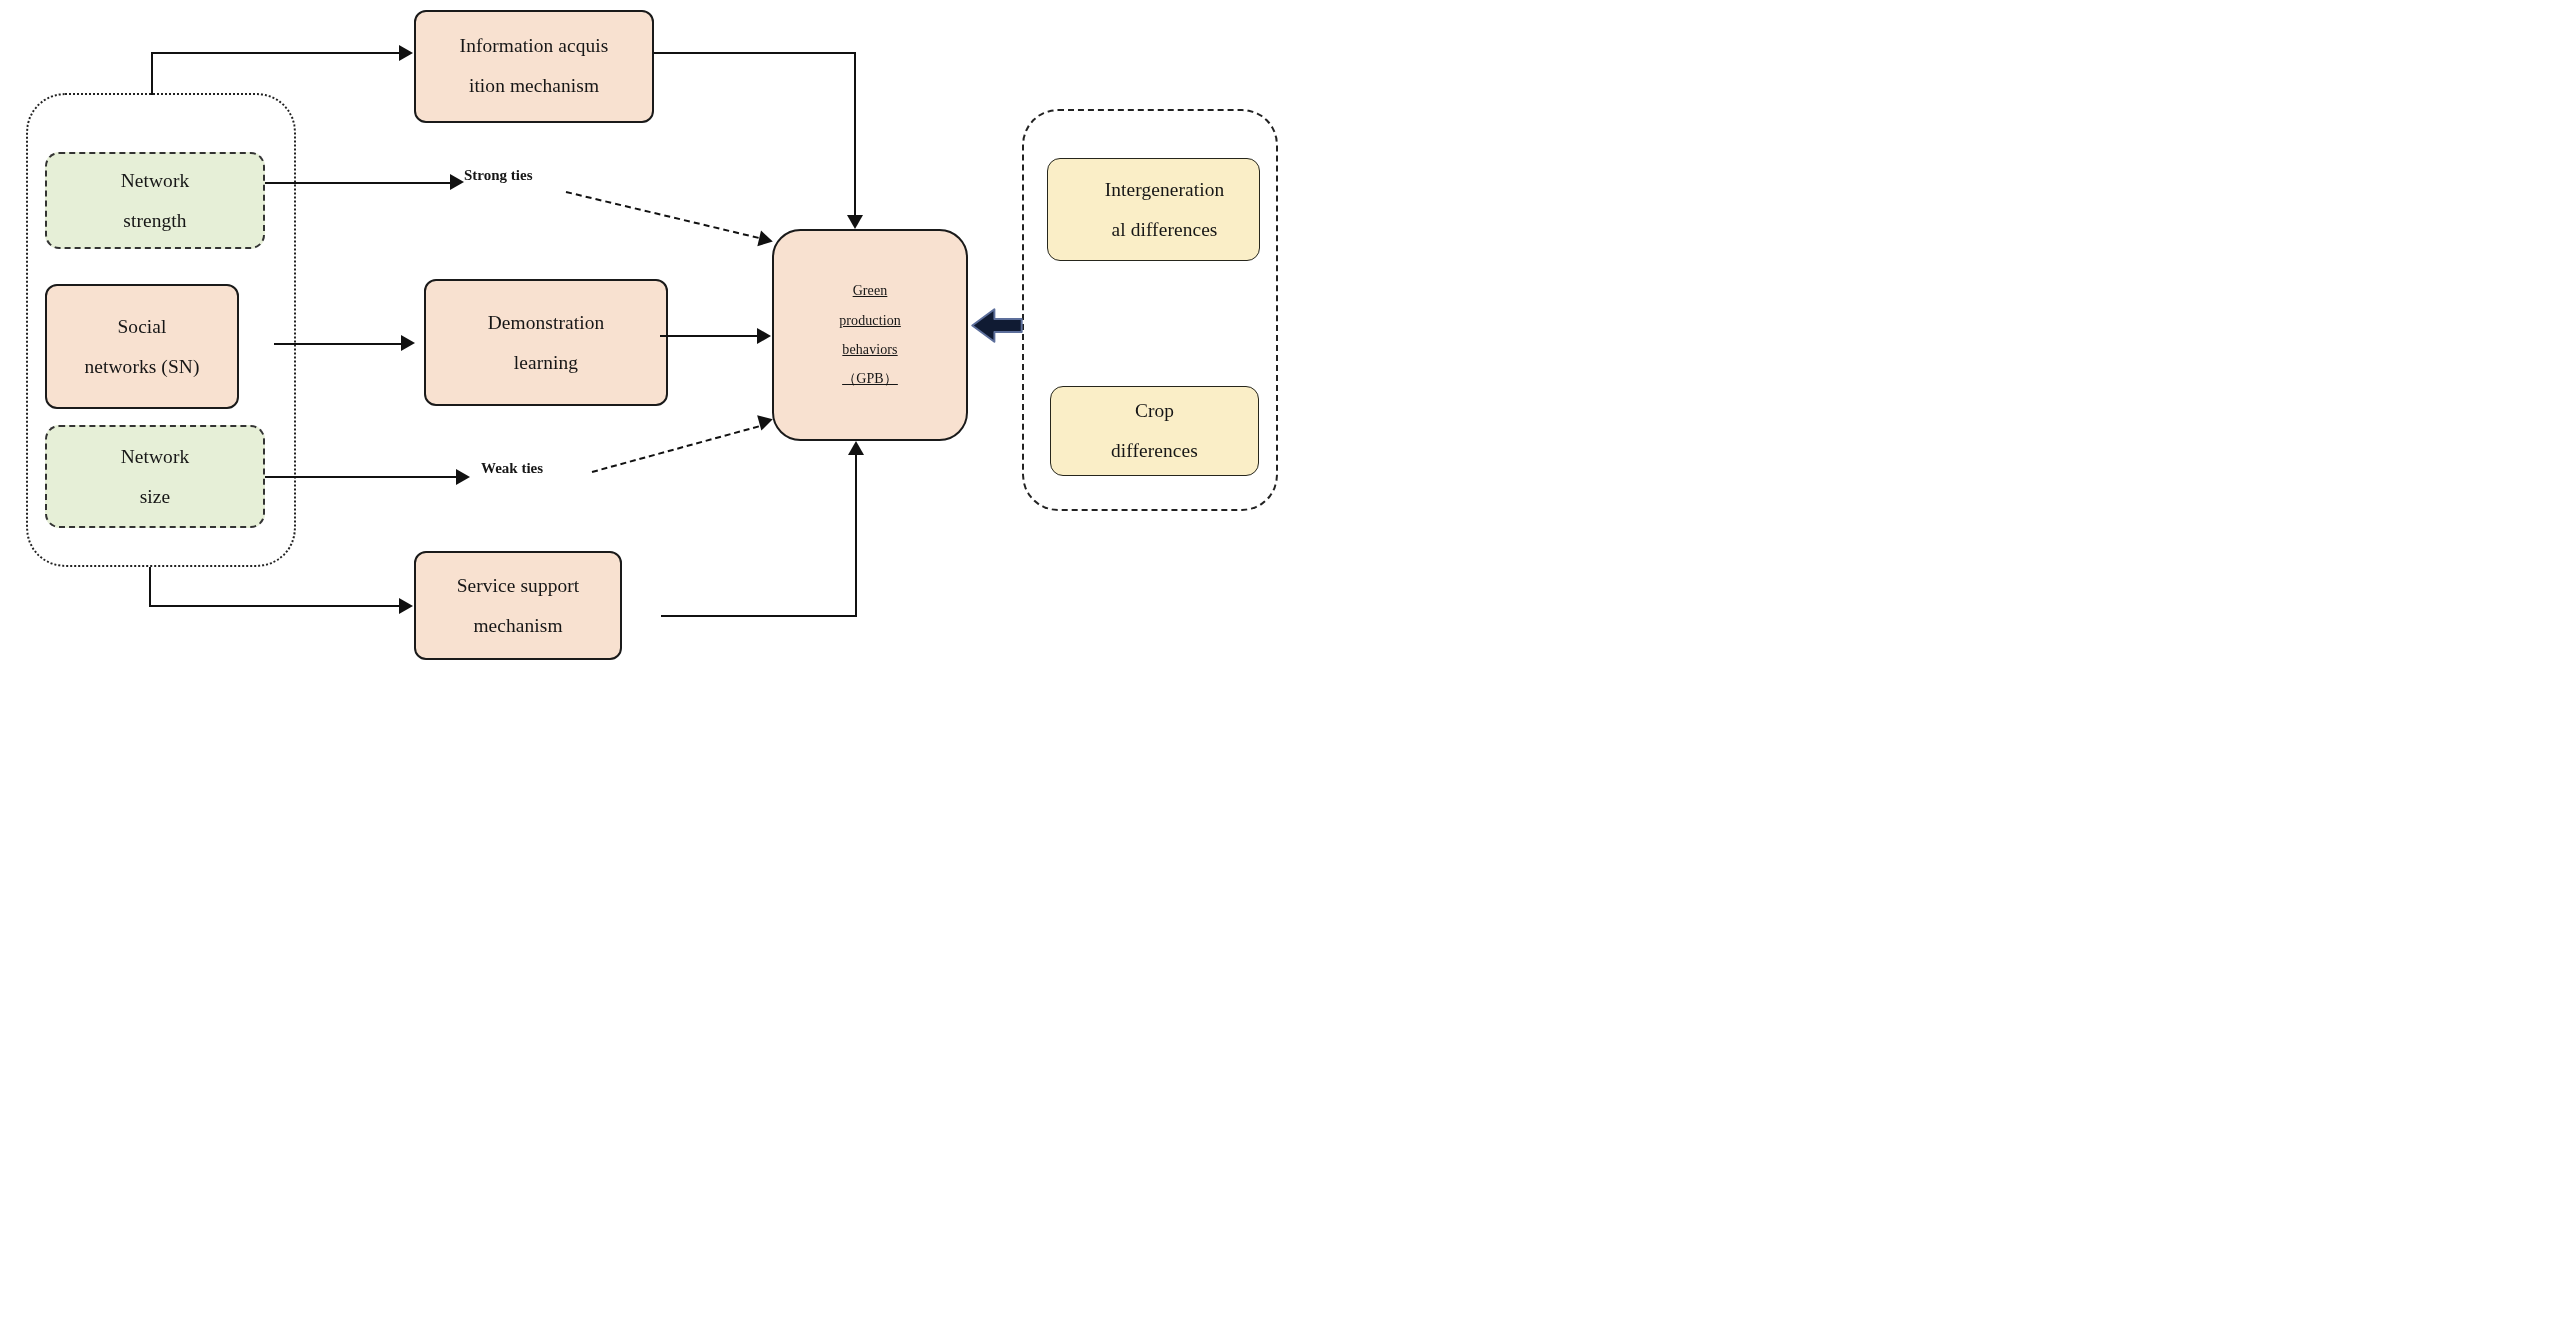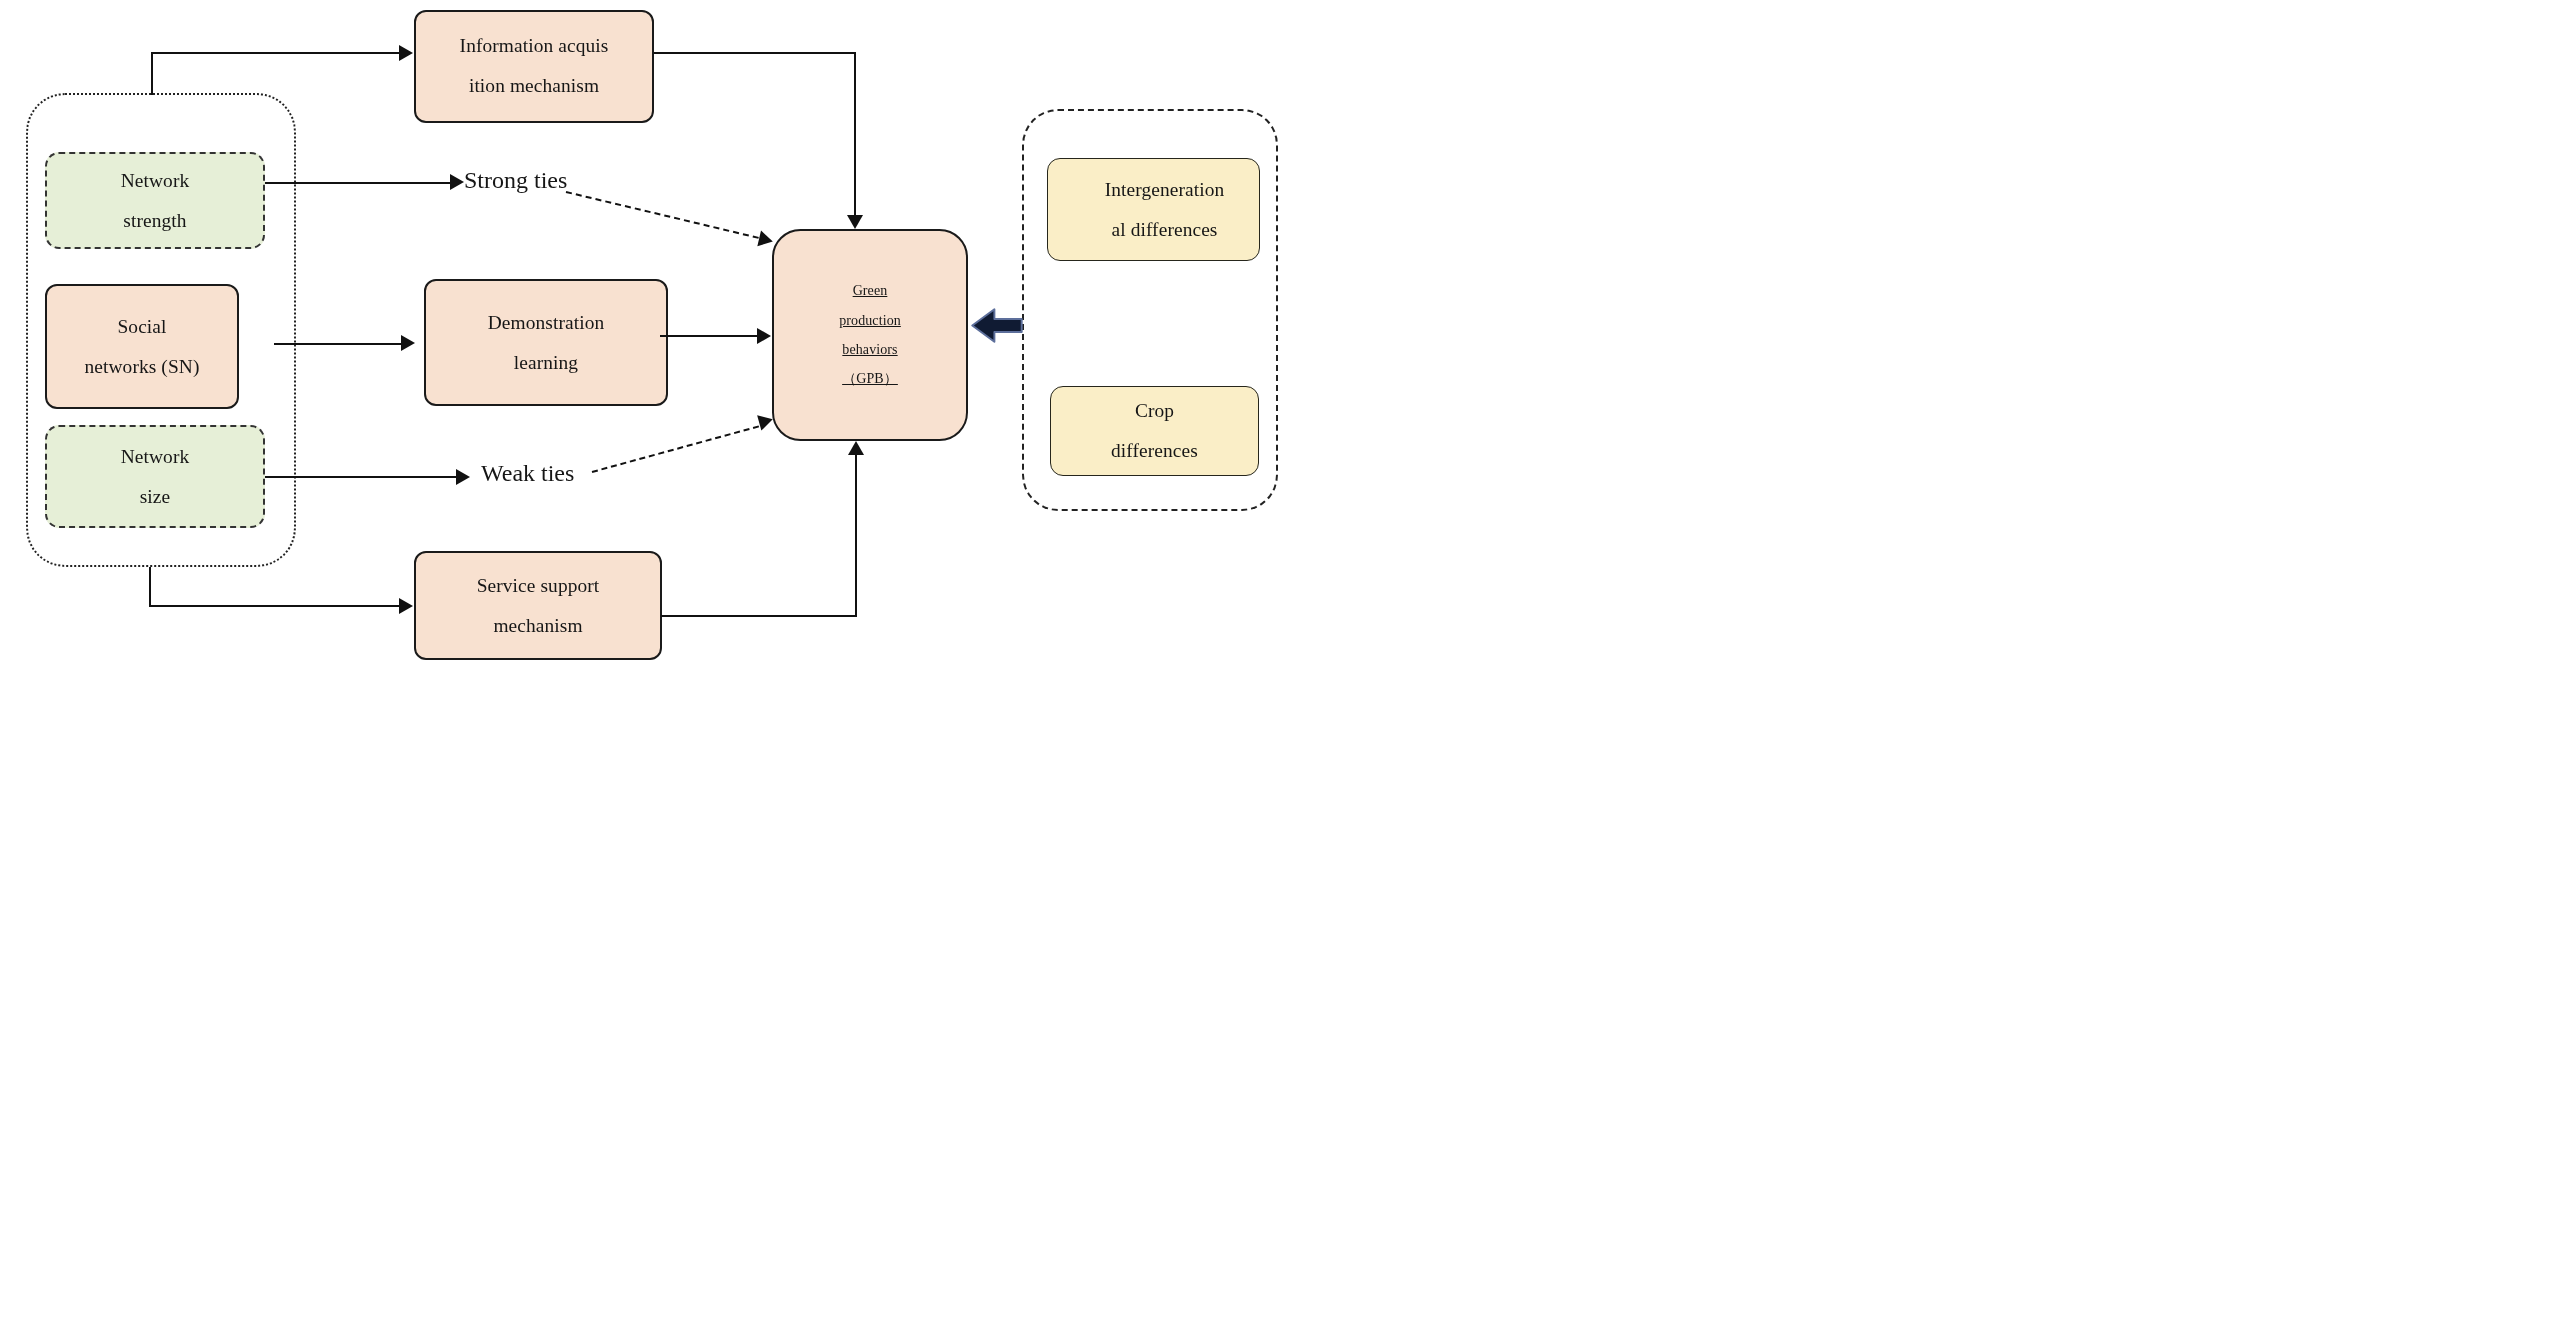--- a/index.html
+++ b/index.html
@@ -19,7 +19,7 @@
   .yellowbox{background:var(--yellow); border:1.9px solid #26261c; border-radius:13px;}
   .gpbbox{background:var(--peach); border:2.3px solid #1a1a1a; border-radius:28.4px;}
   .gpbbox .box-label{font-size:14px; line-height:2.1;text-decoration:underline;}
-  .free-label{position:absolute; font-size:24px; white-space:nowrap;}
+  .free-label{position:absolute; font-size:15px; white-space:nowrap;font-weight:bold;}
   .ln{position:absolute; background:var(--line);}
   .dash{position:absolute; height:0; border-top:2.3px dashed var(--line); transform-origin:left center;}
   .ah{position:absolute; width:0; height:0;}

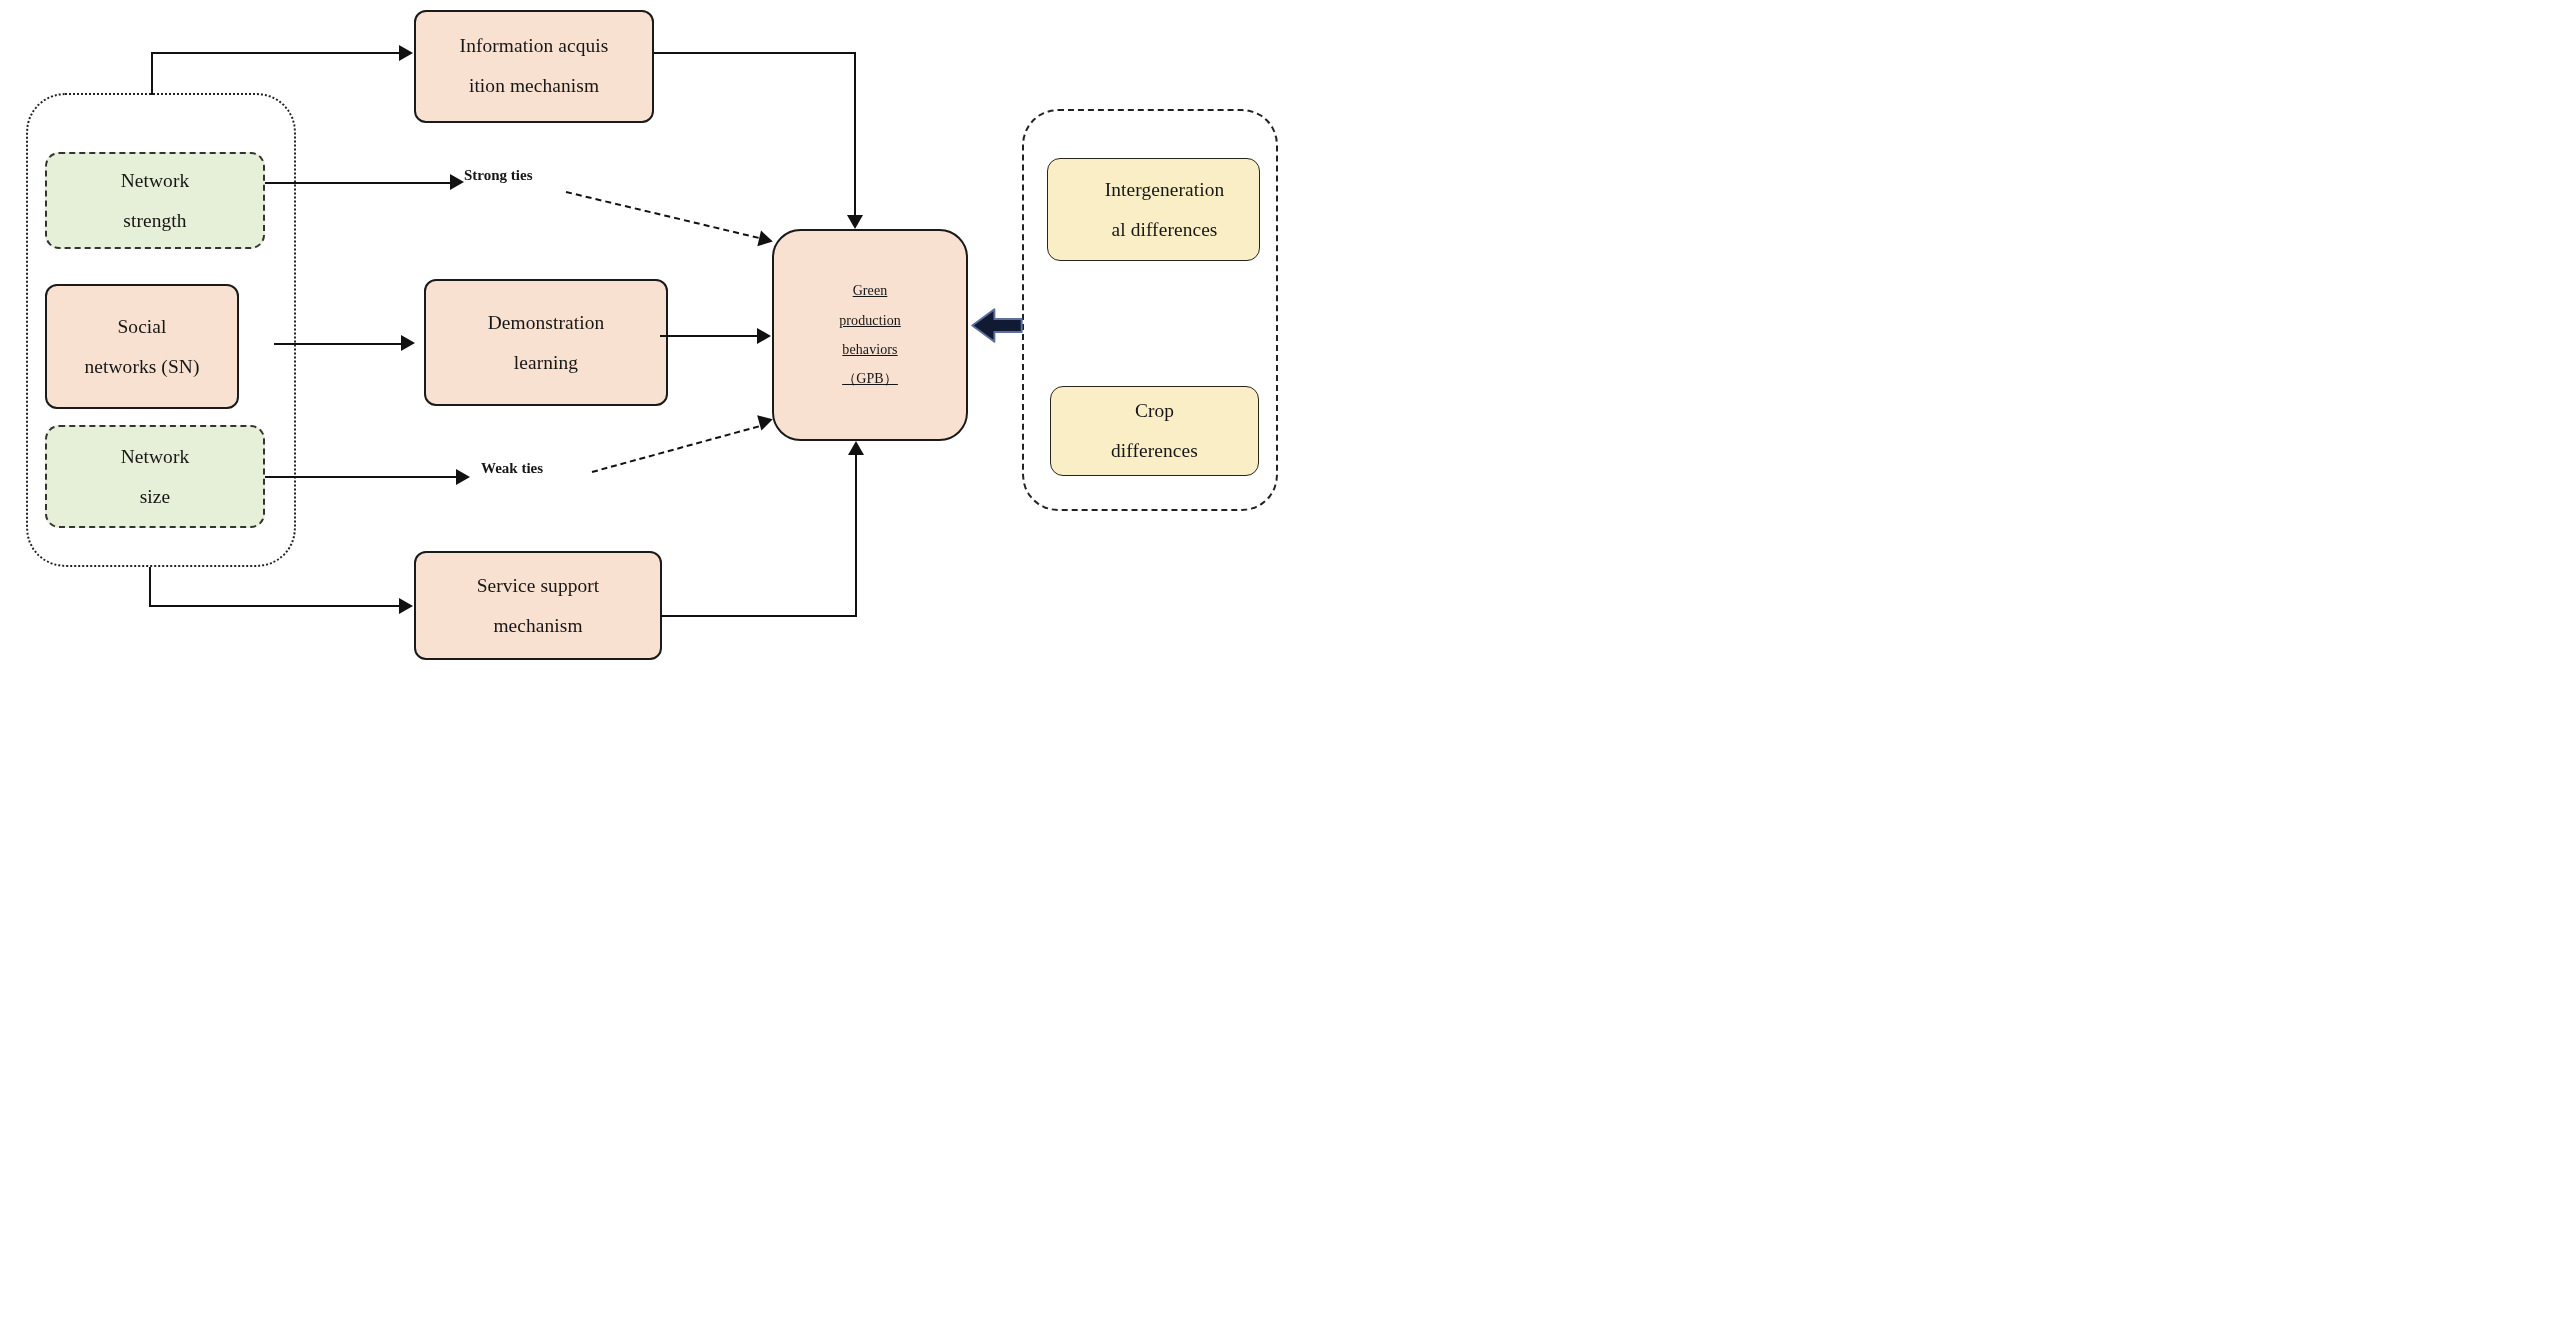--- a/index.html
+++ b/index.html
@@ -57,7 +57,7 @@
     <div class="box-label">Demonstration
 learning</div>
   </div>
-  <div class="box peach" style="left:414px; top:551px; width:248px; height:109px;">
+  <div class="box peach" style="left:414px; top:551px; width:208px; height:109px;">
     <div class="box-label">Service support
 mechanism</div>
   </div>

